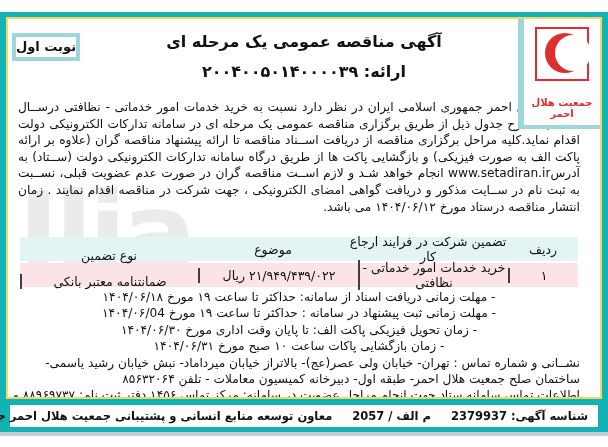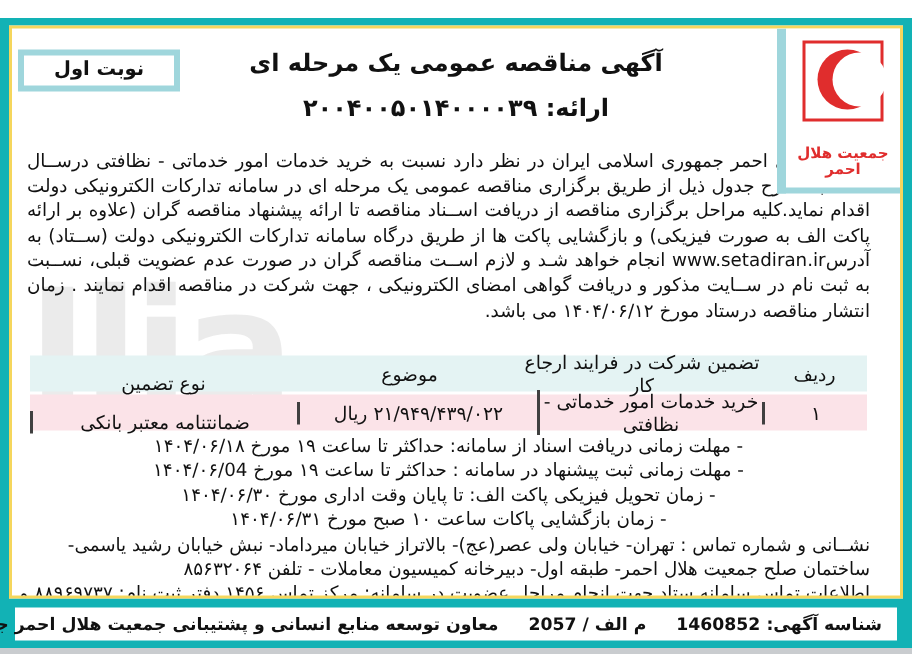--- a/index.html
+++ b/index.html
@@ -10,7 +10,7 @@
   .paper { position:absolute; left:6px; top:17px; width:596px; height:382px; background:#fff;
            border:2px solid #f5d65c; box-sizing:border-box; overflow:hidden; }
   .notice-tag { position:absolute; left:4px; top:14px; background:#fff; border:4px solid #9fd6dc;
-                padding:0 20px; font-weight:bold; font-size:13px; line-height:20px; color:#111; z-index:3; direction:rtl; }
+                padding:0 0; font-weight:bold; font-size:13px; line-height:20px; color:#111; z-index:3; direction:rtl; }
   .logo-panel { position:absolute; right:0px; top:0px; width:82px; height:110px; background:#fff;
                 border-left:6px solid #9fd6dc; border-bottom:4px solid #9fd6dc; box-sizing:border-box; z-index:3; }
   .logo-box { position:absolute; left:11px; top:8px; width:54px; height:54px; border:2px solid #e02d2d; box-sizing:border-box; }

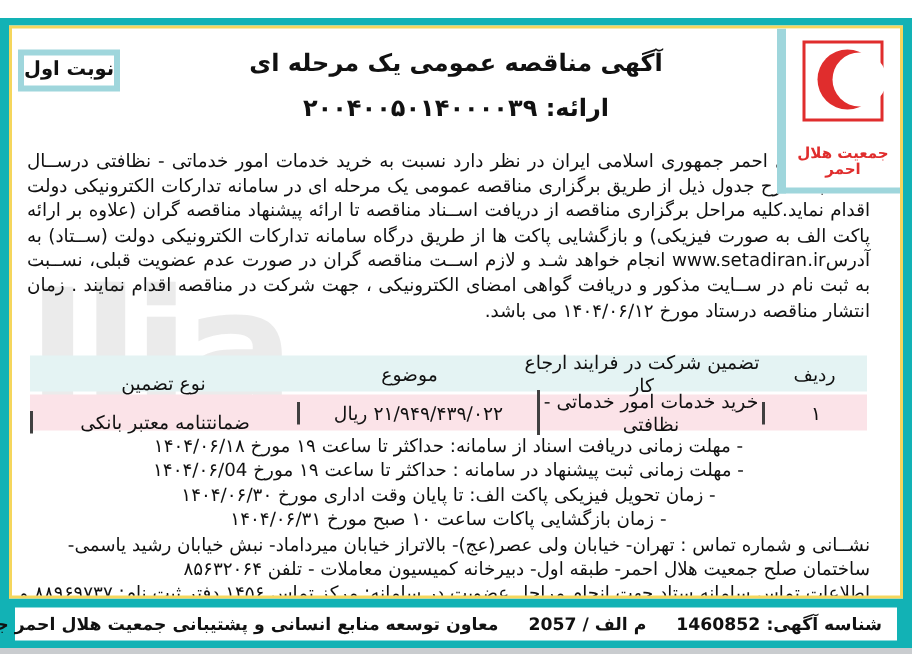--- a/index.html
+++ b/index.html
@@ -94,7 +94,7 @@
 
 <div class="footer">
   <div class="arrow"></div>
-  <div class="seg">شناسه آگهی: 1460852</div>
+  <div class="seg">شناسه آگهی: 2379937</div>
   <div class="arrow"></div>
   <div class="seg">م الف / 2057</div>
   <div class="seg">معاون توسعه منابع انسانی و پشتیبانی جمعیت هلال احمر جمهوری اسلامی ایران</div>

